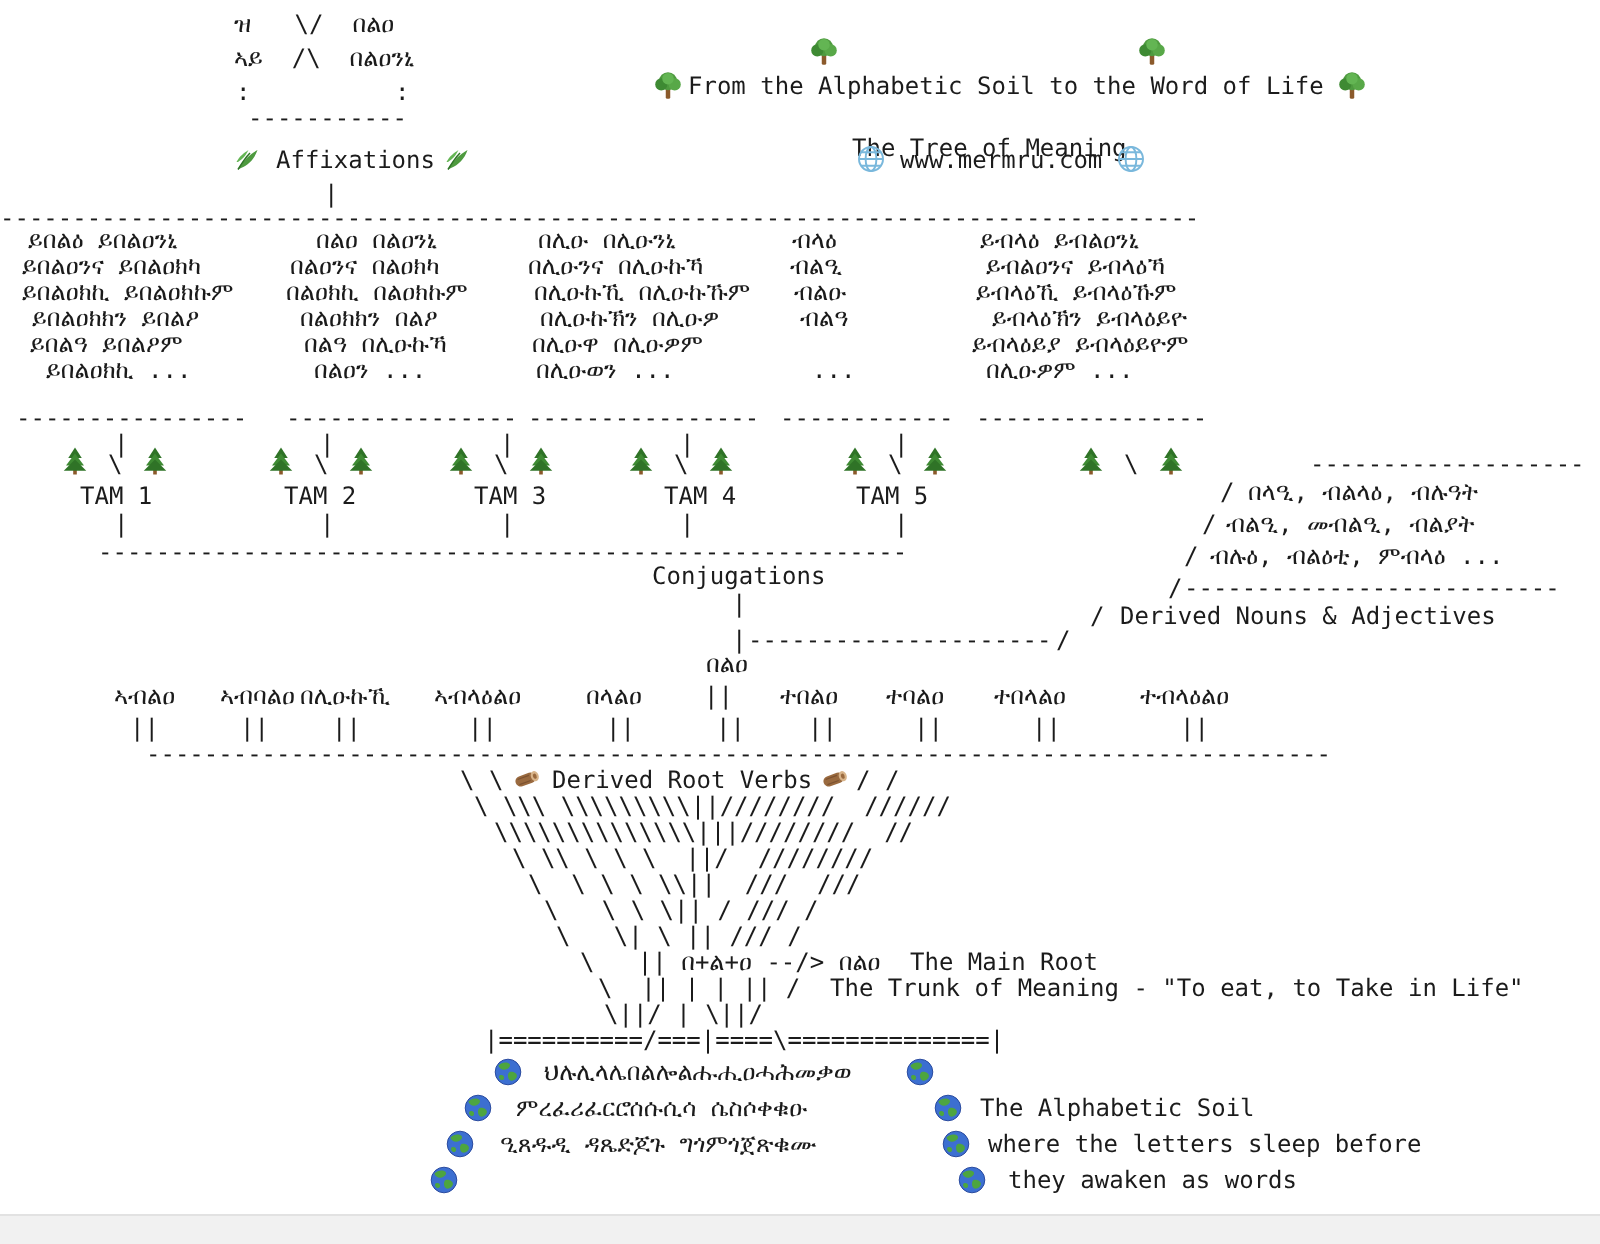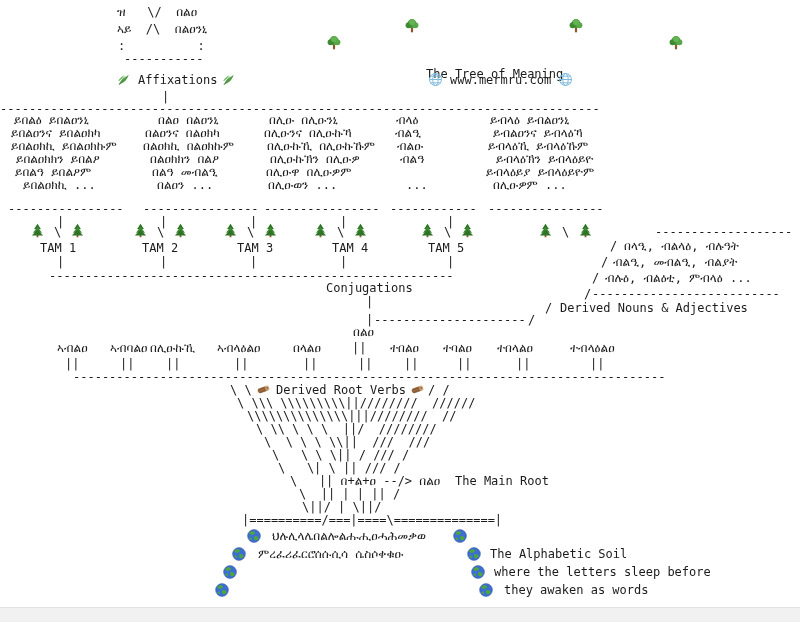--- a/index.html
+++ b/index.html
@@ -56,6 +56,7 @@
         <circle cx="14.2" cy="9" r="3.8" fill="#58a848"></circle>
         <circle cx="10" cy="5.4" r="3.6" fill="#63b553"></circle>
       </svg></span>
+    <span class="seg" style="left: 344px; top: 37px;">From the Alphabetic Soil to the Word of Life</span>
     <span class="seg icon" style="left: 668px; top: 35px;"><svg viewBox="0 0 20 20" width="16" height="16">
         <rect x="8.6" y="10" width="2.8" height="8" rx="1" fill="#8b5a2b"></rect>
         <circle cx="10" cy="7" r="5.6" fill="#4e9a3f"></circle>

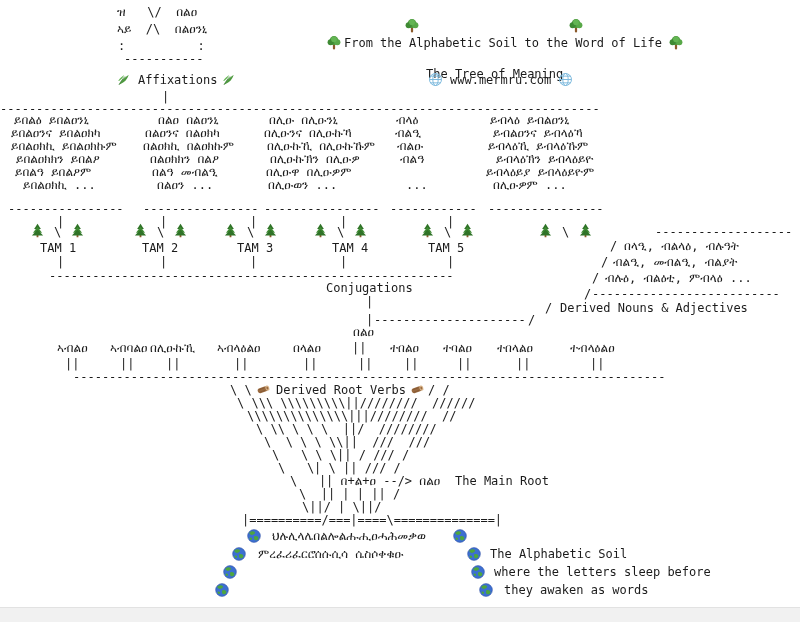--- a/index.html
+++ b/index.html
@@ -91,7 +91,7 @@
     <span class="seg" style="left: 145px; top: 127px;">በልዐንና በልዐክካ</span>
     <span class="seg" style="left: 143px; top: 140px;">በልዐክኪ በልዐክኩም</span>
     <span class="seg" style="left: 150px; top: 153px;">በልዐክክን በልዖ</span>
-    <span class="seg" style="left: 152px; top: 166px;">በልዓ መብልዒ</span>
+    <span class="seg" style="left: 152px; top: 166px;">በልዓ በሊዑኩኻ</span>
     <span class="seg" style="left: 157px; top: 179px;">በልዐን ...</span>
     <span class="seg" style="left: 143px; top: 203px;">----------------</span>
     <span class="seg" style="left: 269px; top: 114px;">በሊዑ በሊዑንኒ</span>

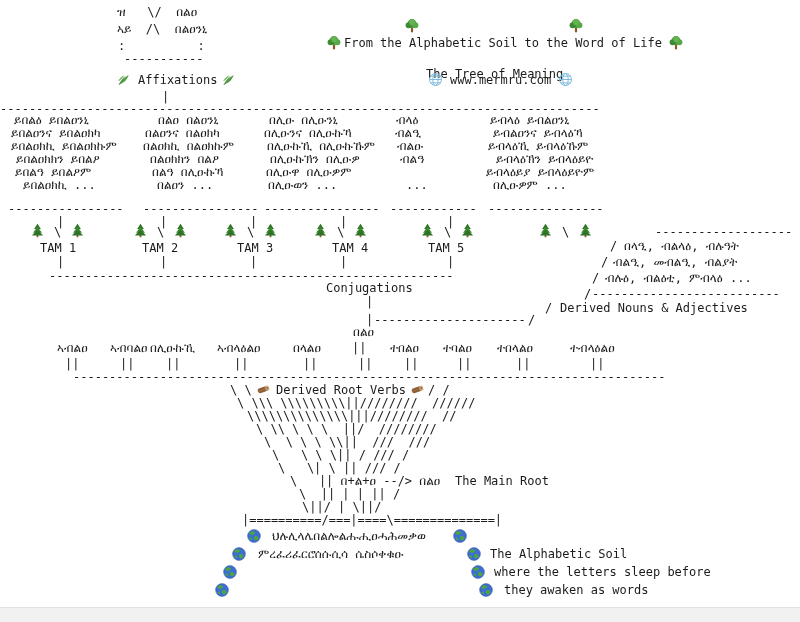--- a/index.html
+++ b/index.html
@@ -274,6 +274,7 @@
     <span class="seg" style="left: 290px; top: 475px;">\   || በ+ል+ዐ --/&gt; በልዐ</span>
     <span class="seg" style="left: 455px; top: 475px;">The Main Root</span>
     <span class="seg" style="left: 299px; top: 488px;">\  || | | || /</span>
+    <span class="seg" style="left: 415px; top: 488px;">The Trunk of Meaning - "To eat, to Take in Life"</span>
     <span class="seg" style="left: 302px; top: 501px;">\||/ | \||/</span>
     <span class="seg" style="left: 242px; top: 514px;">|==========/===|====\==============|</span>
     <span class="seg icon" style="left: 246px; top: 528px;"><svg viewBox="0 0 20 20" width="16" height="16">

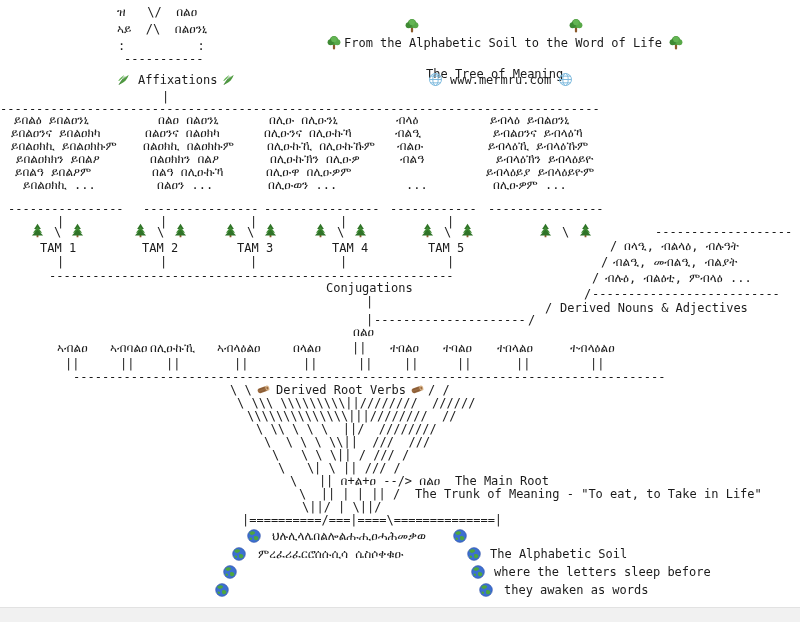--- a/index.html
+++ b/index.html
@@ -315,6 +315,7 @@
         <path d="M5 12 C6.5 11.5 8 12.5 7.5 14 C7 15.2 5.5 15.3 4.8 14.2 C4.2 13.3 4.3 12.4 5 12 Z" fill="#4da53f"></path>
         <circle cx="10" cy="10" r="8" fill="none" stroke="#27479c" stroke-width="0.6"></circle>
       </svg></span>
+    <span class="seg" style="left: 250px; top: 566px;">ዒጸዱዲ ዳጼድጆጉ ግጎምጎጀጽቁሙ</span>
     <span class="seg icon" style="left: 470px; top: 564px;"><svg viewBox="0 0 20 20" width="16" height="16">
         <circle cx="10" cy="10" r="8" fill="#3c6fd1"></circle>
         <path d="M4 6 C6 4 9 3.5 11 5 C12 6.5 10 8 8.5 8.5 C6.5 9 4.5 8 4 6 Z" fill="#4da53f"></path>

